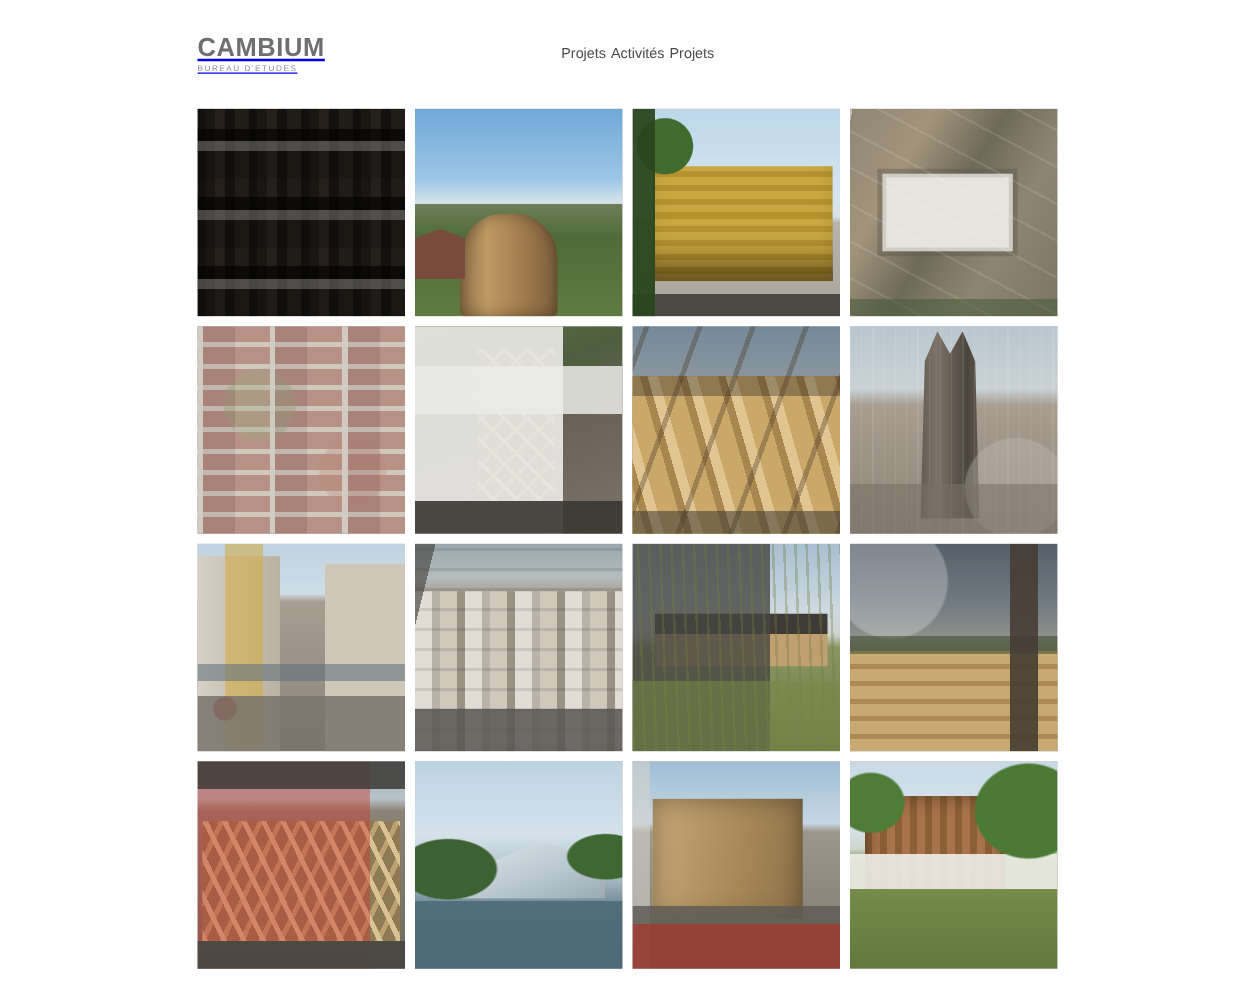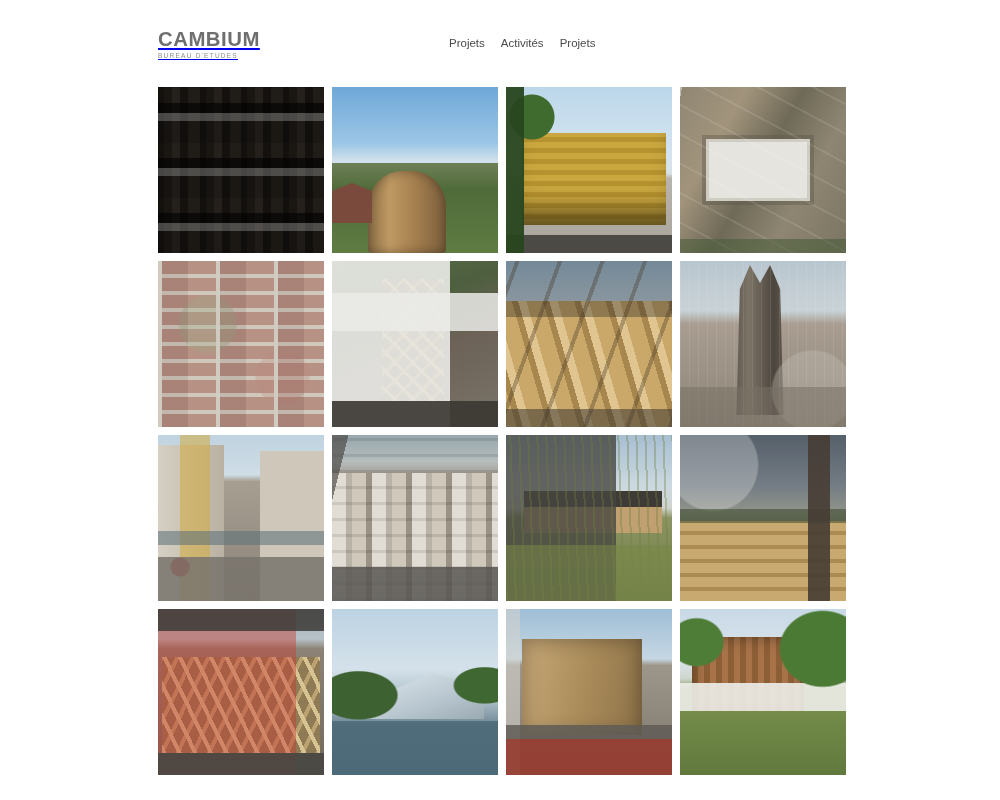--- a/index.html
+++ b/index.html
@@ -64,7 +64,7 @@
     top: 35px;
     display: flex;
     align-items: center;
-    gap: 12px;
+    gap: 0;
   }
   .nav-link {
     font-family: "Liberation Sans", sans-serif;

